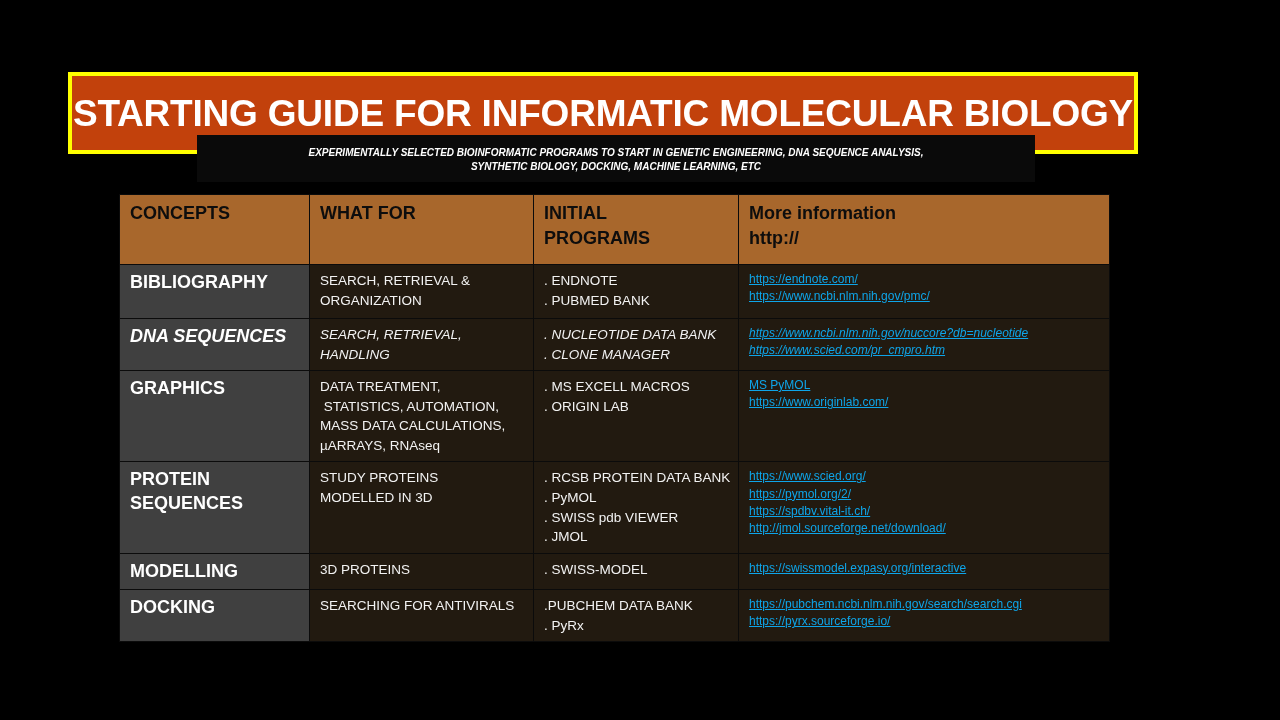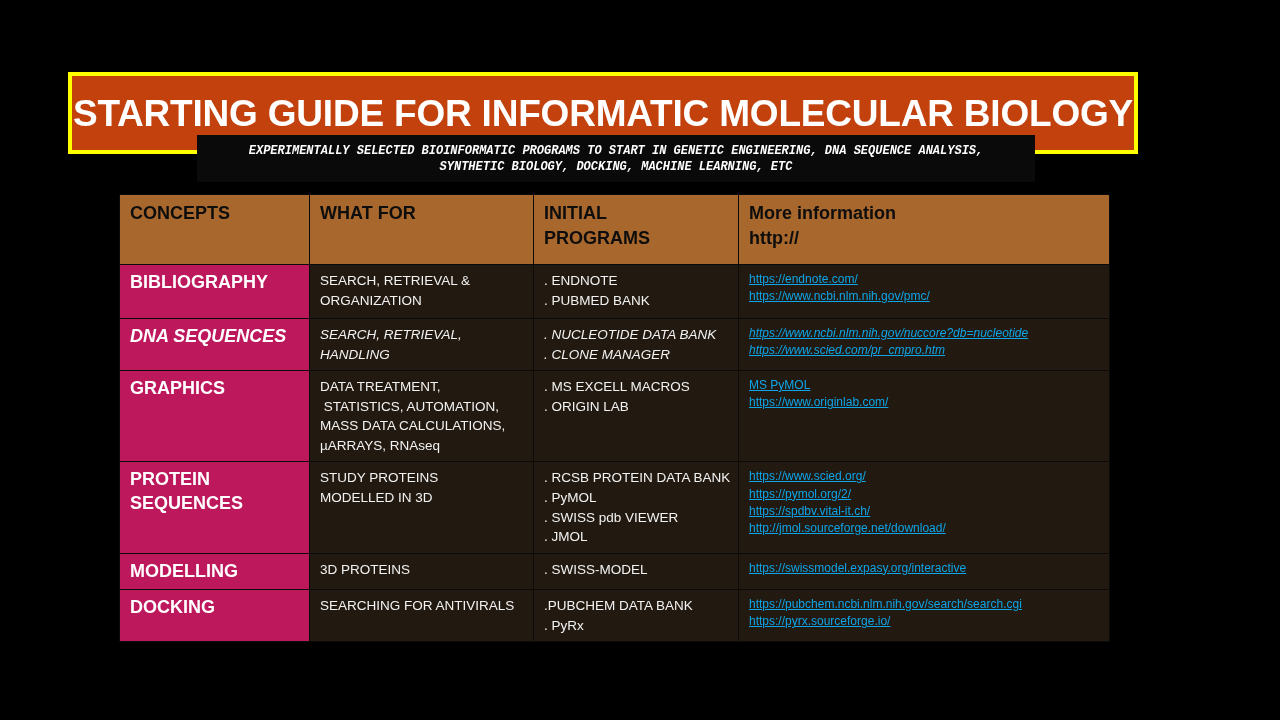--- a/index.html
+++ b/index.html
@@ -58,13 +58,12 @@
   }
   .subtitle-line {
     color: #FFFFFF;
-    font-size: 12px;
+    font-size: 10px;
     font-weight: bold;
     font-style: italic;
     line-height: 1.32;
     text-align: center;
     white-space: nowrap;
-    font-family: Liberation Mono, monospace;
   }
 
   

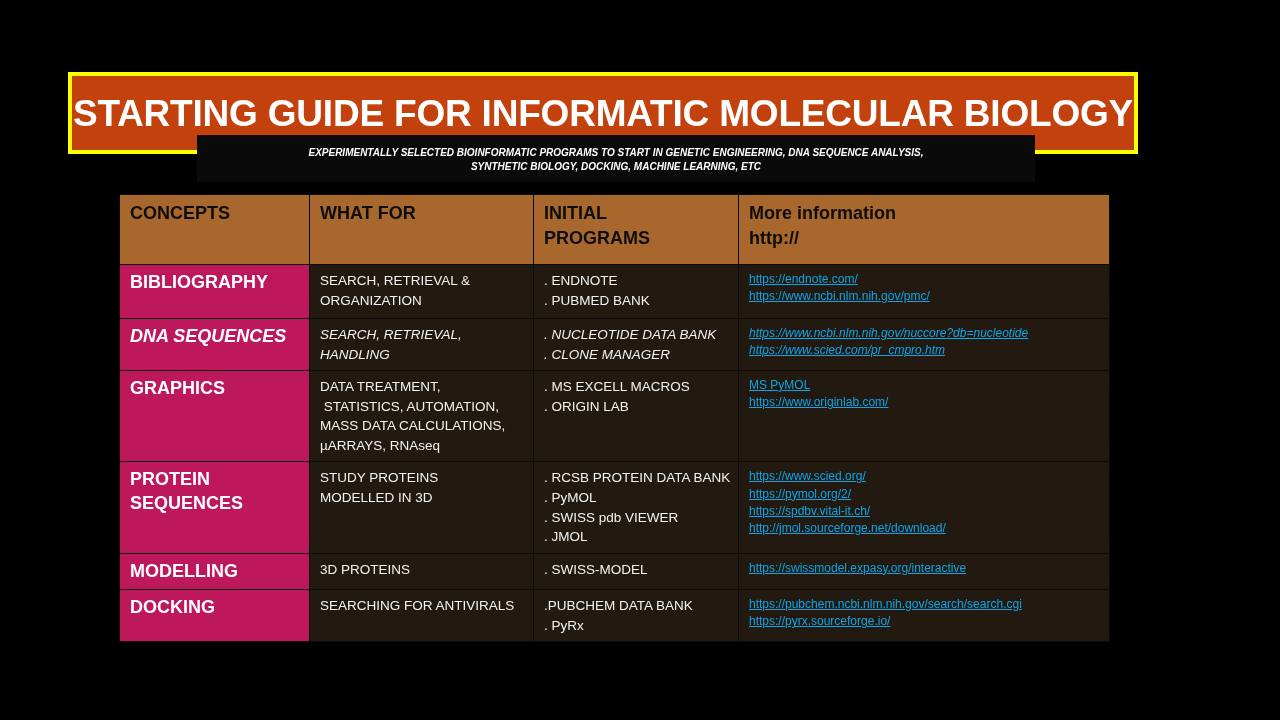--- a/index.html
+++ b/index.html
@@ -103,7 +103,7 @@
   
   tbody td { background: #221A10; }
   tbody td.cell-concept {
-    background: #be185d;
+    background: #404040;
     color: #FFFFFF;
     font-size: 18px;
     font-weight: bold;

